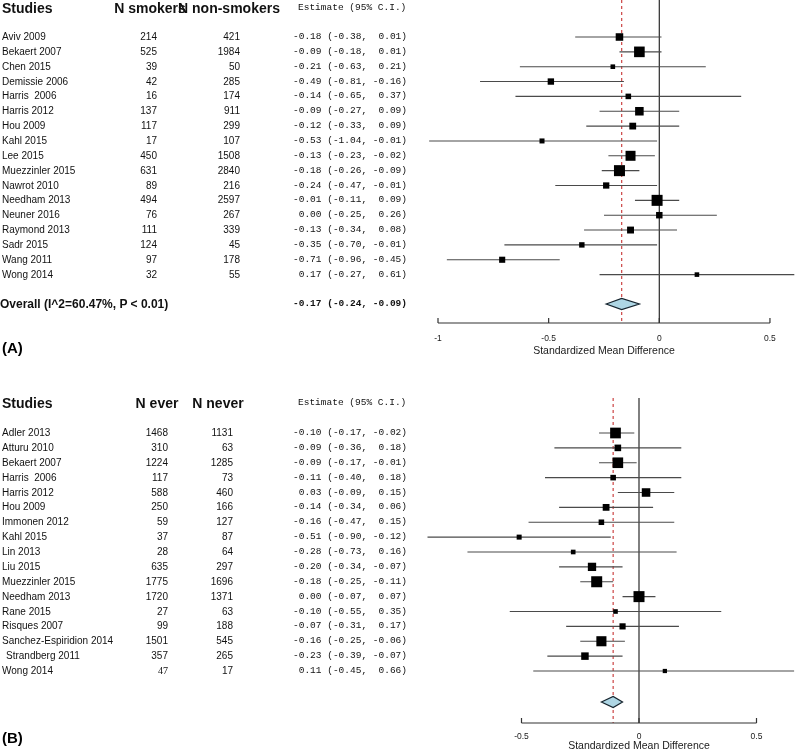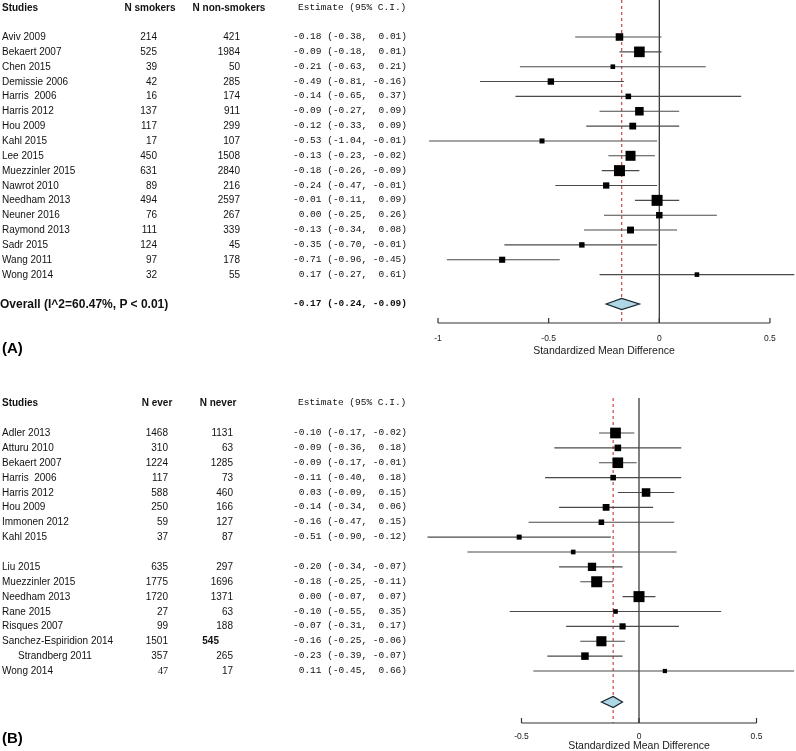--- a/index.html
+++ b/index.html
@@ -13,7 +13,7 @@
   .cell{position:absolute;top:0;height:14px;line-height:14px;white-space:pre;}
   .cell.num{text-align:right;width:80px;}
   .cell.ctr{transform:translateX(-50%);text-align:center;}
-  .hdr{font-weight:bold;font-size:10px;}
+  .hdr{font-weight:bold;font-size:14px;}
   .mono{font-family:"Liberation Mono","DejaVu Sans Mono",monospace;font-size:9.5px;}
   .bold{font-weight:bold;}
   .panel-label{

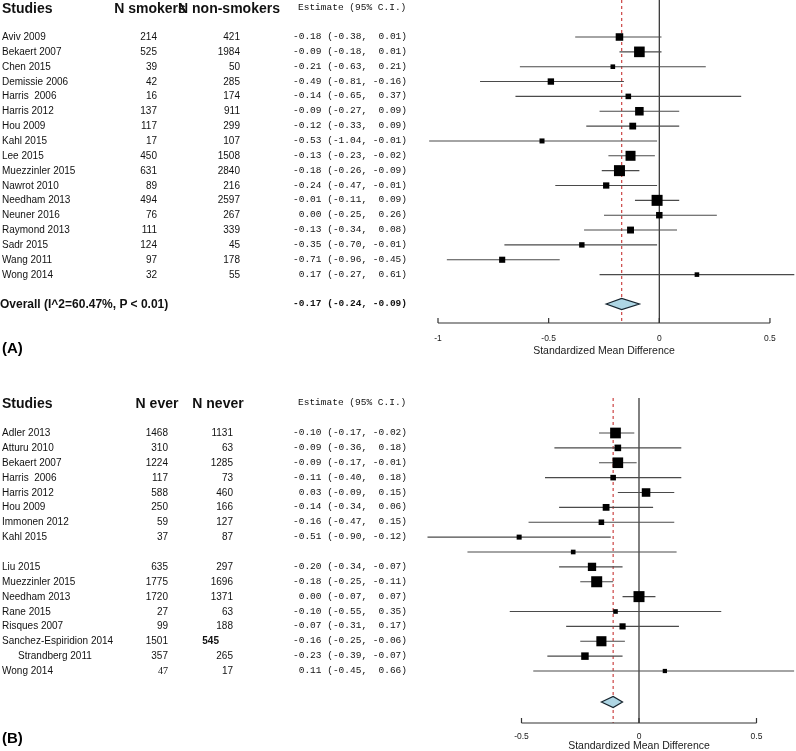--- a/index.html
+++ b/index.html
@@ -149,6 +149,7 @@
       <div class="rowline" style="top: 500.375px; left: 0px; width: 796px;"><div class="cell" style="left: 2px;">Hou 2009</div><div class="cell num" style="left: 88px;">250</div><div class="cell num" style="left: 153px;">166</div><div class="cell mono" style="left: 293px;">-0.14 (-0.34,  0.06)</div></div>
       <div class="rowline" style="top: 515.25px; left: 0px; width: 796px;"><div class="cell" style="left: 2px;">Immonen 2012</div><div class="cell num" style="left: 88px;">59</div><div class="cell num" style="left: 153px;">127</div><div class="cell mono" style="left: 293px;">-0.16 (-0.47,  0.15)</div></div>
       <div class="rowline" style="top: 530.125px; left: 0px; width: 796px;"><div class="cell" style="left: 2px;">Kahl 2015</div><div class="cell num" style="left: 88px;">37</div><div class="cell num" style="left: 153px;">87</div><div class="cell mono" style="left: 293px;">-0.51 (-0.90, -0.12)</div></div>
+      <div class="rowline" style="top: 545px; left: 0px; width: 796px;"><div class="cell" style="left: 2px;">Lin 2013</div><div class="cell num" style="left: 88px;">28</div><div class="cell num" style="left: 153px;">64</div><div class="cell mono" style="left: 293px;">-0.28 (-0.73,  0.16)</div></div>
       <div class="rowline" style="top: 559.875px; left: 0px; width: 796px;"><div class="cell" style="left: 2px;">Liu 2015</div><div class="cell num" style="left: 88px;">635</div><div class="cell num" style="left: 153px;">297</div><div class="cell mono" style="left: 293px;">-0.20 (-0.34, -0.07)</div></div>
       <div class="rowline" style="top: 574.75px; left: 0px; width: 796px;"><div class="cell" style="left: 2px;">Muezzinler 2015</div><div class="cell num" style="left: 88px;">1775</div><div class="cell num" style="left: 153px;">1696</div><div class="cell mono" style="left: 293px;">-0.18 (-0.25, -0.11)</div></div>
       <div class="rowline" style="top: 589.625px; left: 0px; width: 796px;"><div class="cell" style="left: 2px;">Needham 2013</div><div class="cell num" style="left: 88px;">1720</div><div class="cell num" style="left: 153px;">1371</div><div class="cell mono" style="left: 293px;"> 0.00 (-0.07,  0.07)</div></div>

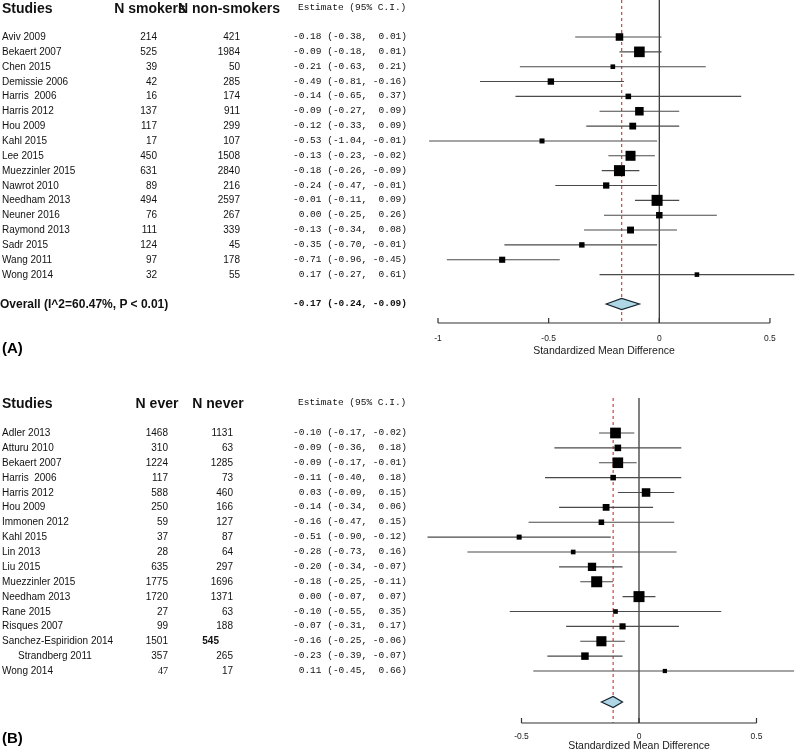--- a/index.html
+++ b/index.html
@@ -155,7 +155,7 @@
       <div class="rowline" style="top: 589.625px; left: 0px; width: 796px;"><div class="cell" style="left: 2px;">Needham 2013</div><div class="cell num" style="left: 88px;">1720</div><div class="cell num" style="left: 153px;">1371</div><div class="cell mono" style="left: 293px;"> 0.00 (-0.07,  0.07)</div></div>
       <div class="rowline" style="top: 604.5px; left: 0px; width: 796px;"><div class="cell" style="left: 2px;">Rane 2015</div><div class="cell num" style="left: 88px;">27</div><div class="cell num" style="left: 153px;">63</div><div class="cell mono" style="left: 293px;">-0.10 (-0.55,  0.35)</div></div>
       <div class="rowline" style="top: 619.375px; left: 0px; width: 796px;"><div class="cell" style="left: 2px;">Risques 2007</div><div class="cell num" style="left: 88px;">99</div><div class="cell num" style="left: 153px;">188</div><div class="cell mono" style="left: 293px;">-0.07 (-0.31,  0.17)</div></div>
-      <div class="rowline" style="top: 634.25px; left: 0px; width: 796px;"><div class="cell" style="left: 2px;">Sanchez-Espiridion 2014</div><div class="cell num" style="left: 88px;">1501</div><div class="cell num" style="left: 139px; font-weight: bold;">545</div><div class="cell mono" style="left: 293px;">-0.16 (-0.25, -0.06)</div></div>
+      <div class="rowline" style="top: 634.25px; left: 0px; width: 796px;"><div class="cell" style="left: 2px;">Sanchez-Espiridion 2014</div><div class="cell num" style="left: 88px;">1501</div><div class="cell num" style="left: 153px;">545</div><div class="cell mono" style="left: 293px;">-0.16 (-0.25, -0.06)</div></div>
       <div class="rowline" style="top: 649.125px; left: 0px; width: 796px;"><div class="cell" style="left: 18px; text-align: center;">Strandberg 2011</div><div class="cell num" style="left: 88px;">357</div><div class="cell num" style="left: 153px;">265</div><div class="cell mono" style="left: 293px;">-0.23 (-0.39, -0.07)</div></div>
       <div class="rowline" style="top: 664px; left: 0px; width: 796px;"><div class="cell" style="left: 2px;">Wong 2014</div><div class="cell num" style="left: 88px; font-family: Liberation Serif, serif;">47</div><div class="cell num" style="left: 153px;">17</div><div class="cell mono" style="left: 293px;"> 0.11 (-0.45,  0.66)</div></div>
     </div>

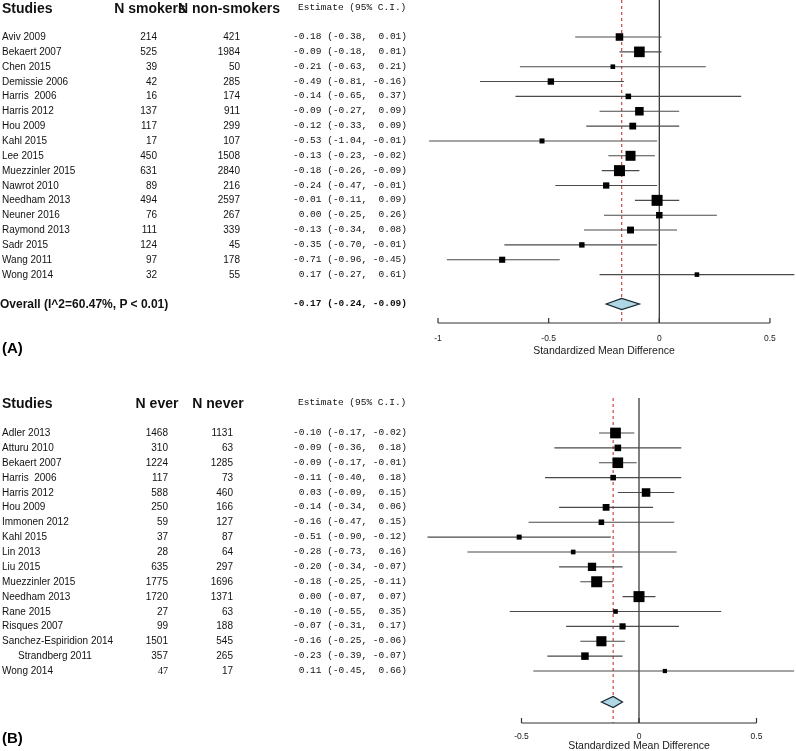--- a/index.html
+++ b/index.html
@@ -156,7 +156,7 @@
       <div class="rowline" style="top: 604.5px; left: 0px; width: 796px;"><div class="cell" style="left: 2px;">Rane 2015</div><div class="cell num" style="left: 88px;">27</div><div class="cell num" style="left: 153px;">63</div><div class="cell mono" style="left: 293px;">-0.10 (-0.55,  0.35)</div></div>
       <div class="rowline" style="top: 619.375px; left: 0px; width: 796px;"><div class="cell" style="left: 2px;">Risques 2007</div><div class="cell num" style="left: 88px;">99</div><div class="cell num" style="left: 153px;">188</div><div class="cell mono" style="left: 293px;">-0.07 (-0.31,  0.17)</div></div>
       <div class="rowline" style="top: 634.25px; left: 0px; width: 796px;"><div class="cell" style="left: 2px;">Sanchez-Espiridion 2014</div><div class="cell num" style="left: 88px;">1501</div><div class="cell num" style="left: 153px;">545</div><div class="cell mono" style="left: 293px;">-0.16 (-0.25, -0.06)</div></div>
-      <div class="rowline" style="top: 649.125px; left: 0px; width: 796px;"><div class="cell" style="left: 18px; text-align: center;">Strandberg 2011</div><div class="cell num" style="left: 88px;">357</div><div class="cell num" style="left: 153px;">265</div><div class="cell mono" style="left: 293px;">-0.23 (-0.39, -0.07)</div></div>
+      <div class="rowline" style="top: 649.125px; left: 0px; width: 796px;"><div class="cell" style="left: 6px; text-align: center;">Strandberg 2011</div><div class="cell num" style="left: 88px;">357</div><div class="cell num" style="left: 153px;">265</div><div class="cell mono" style="left: 293px;">-0.23 (-0.39, -0.07)</div></div>
       <div class="rowline" style="top: 664px; left: 0px; width: 796px;"><div class="cell" style="left: 2px;">Wong 2014</div><div class="cell num" style="left: 88px; font-family: Liberation Serif, serif;">47</div><div class="cell num" style="left: 153px;">17</div><div class="cell mono" style="left: 293px;"> 0.11 (-0.45,  0.66)</div></div>
     </div>
   <div class="panel-label" style="top:339px">(A)</div>

